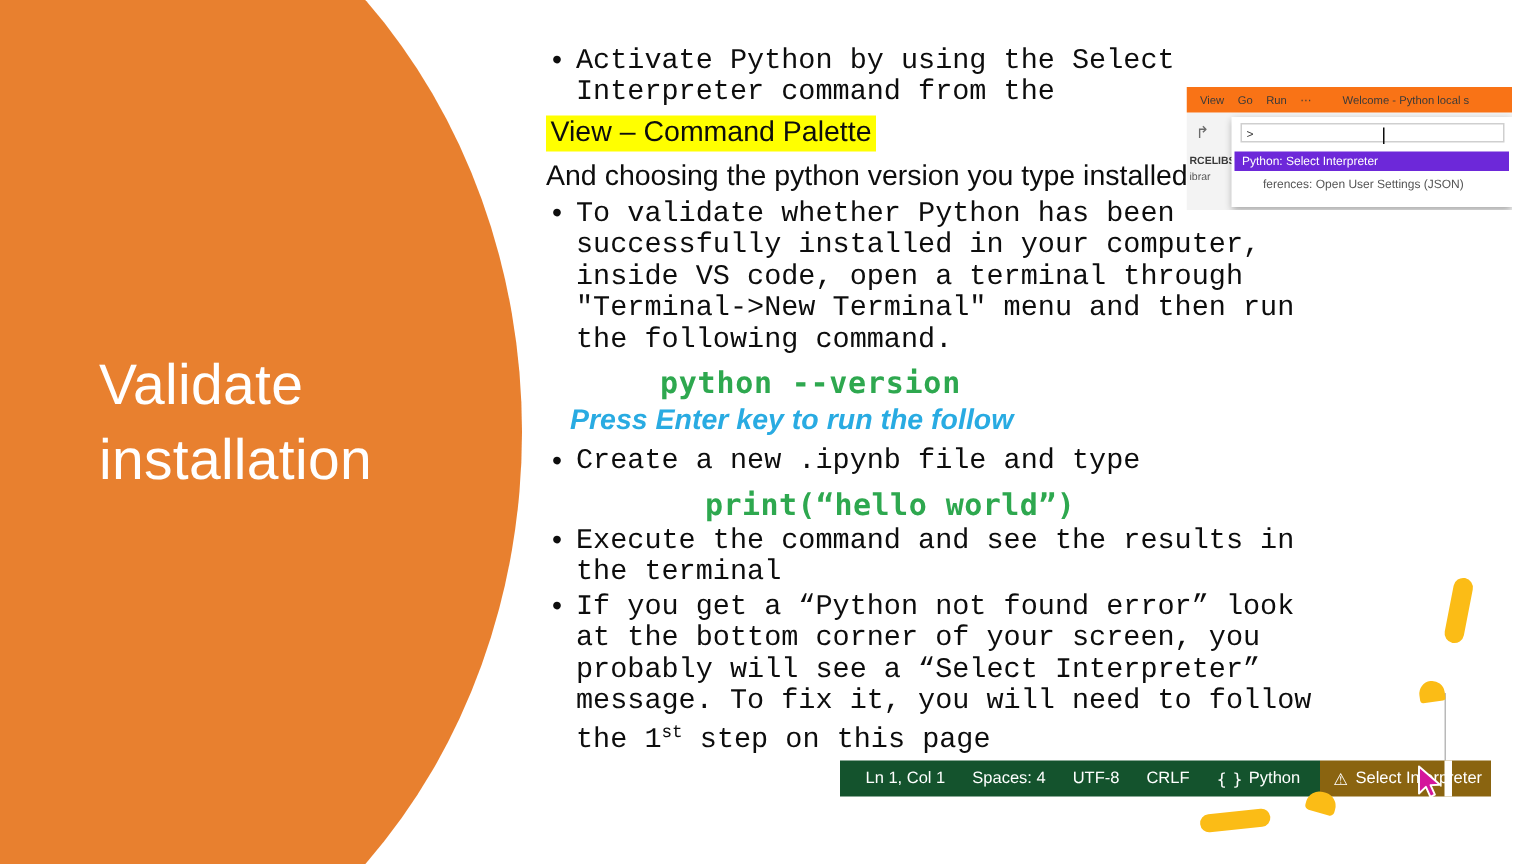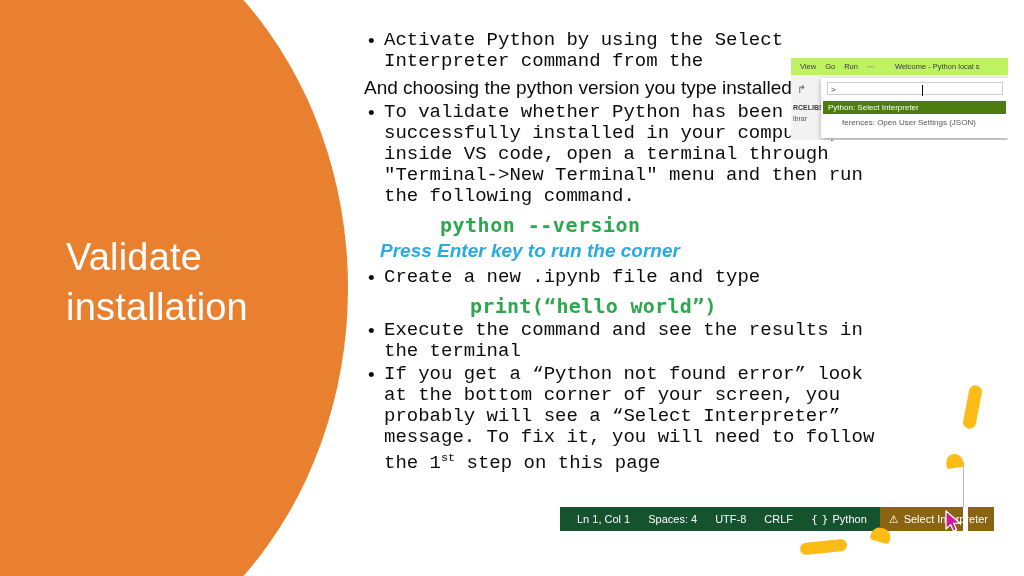--- a/index.html
+++ b/index.html
@@ -132,7 +132,7 @@
     position: absolute;
     left: 0; top: 0;
     width: 217px; height: 17px;
-    background: #bef264;
+    background: #f97316;
     display: flex;
     align-items: center;
     font-size: 7.5px;

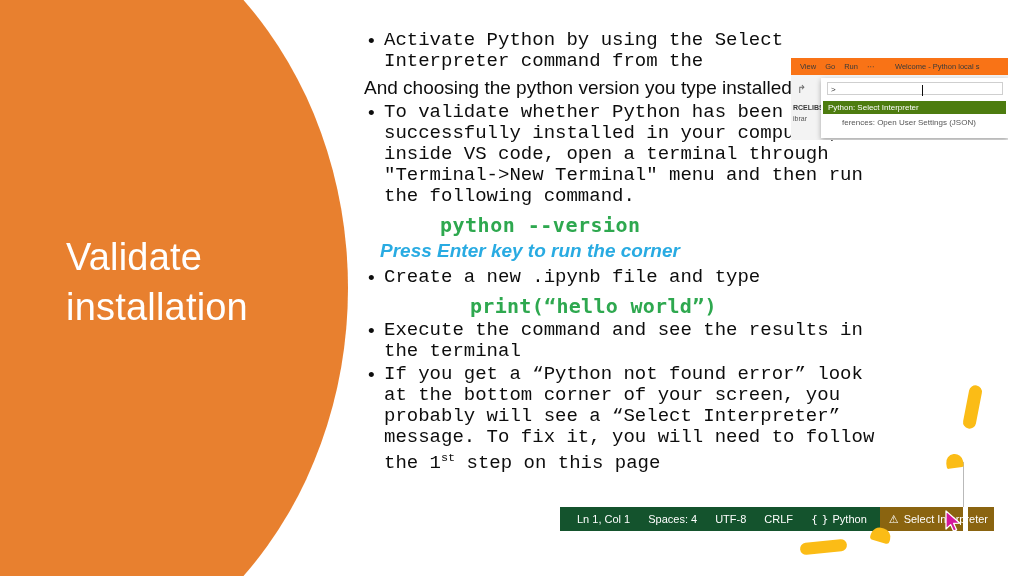--- a/index.html
+++ b/index.html
@@ -340,6 +340,9 @@
     <span class="bullet-text">Activate Python by using the Select Interpreter command from the</span>
   </div>
 
+  <div class="hl-line">
+    <span class="hl">View – Command Palette</span>
+  </div>
 
   <div class="plain-line">And choosing the python version you type installed</div>
 

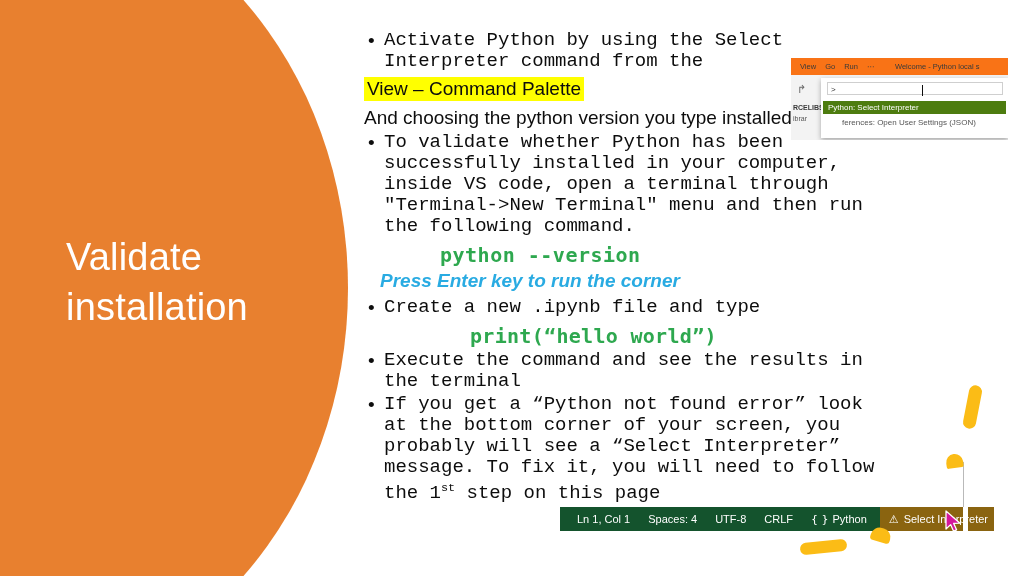--- a/index.html
+++ b/index.html
@@ -193,7 +193,7 @@
     position: absolute;
     left: 2px; top: 23px;
     width: 183px; height: 13px;
-    background: #4d7c0f;
+    background: #6d28d9;
     color: #ffffff;
     font-size: 8px;
     line-height: 13px;

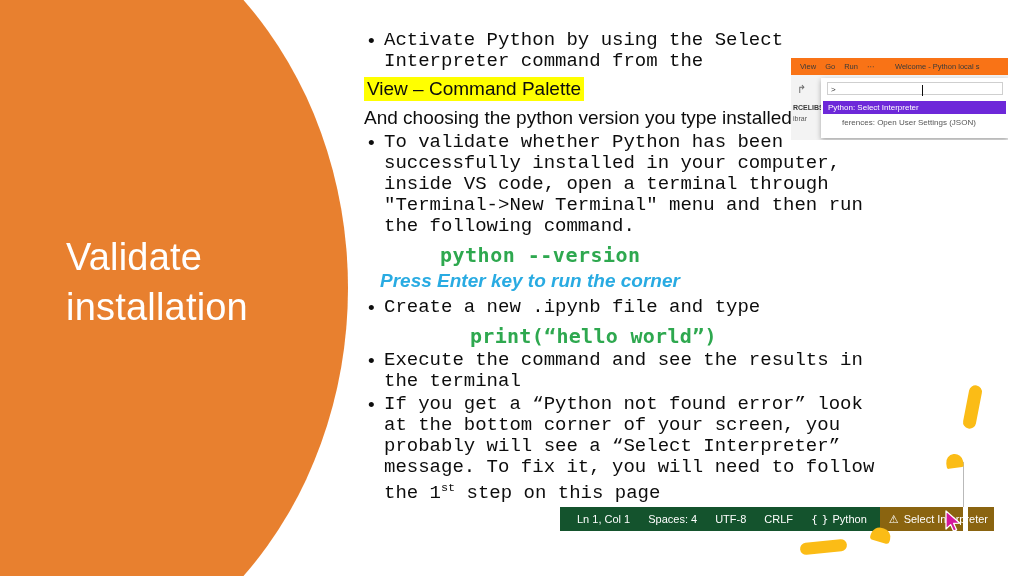--- a/index.html
+++ b/index.html
@@ -353,7 +353,7 @@
 
   <div class="code-line">python --version</div>
 
-  <div class="italic-note">Press Enter key to run the corner</div>
+  <div class="italic-note">Press Enter key to run the follow</div>
 
   <div class="bullet-row">
     <span class="bullet-dot">•</span>

